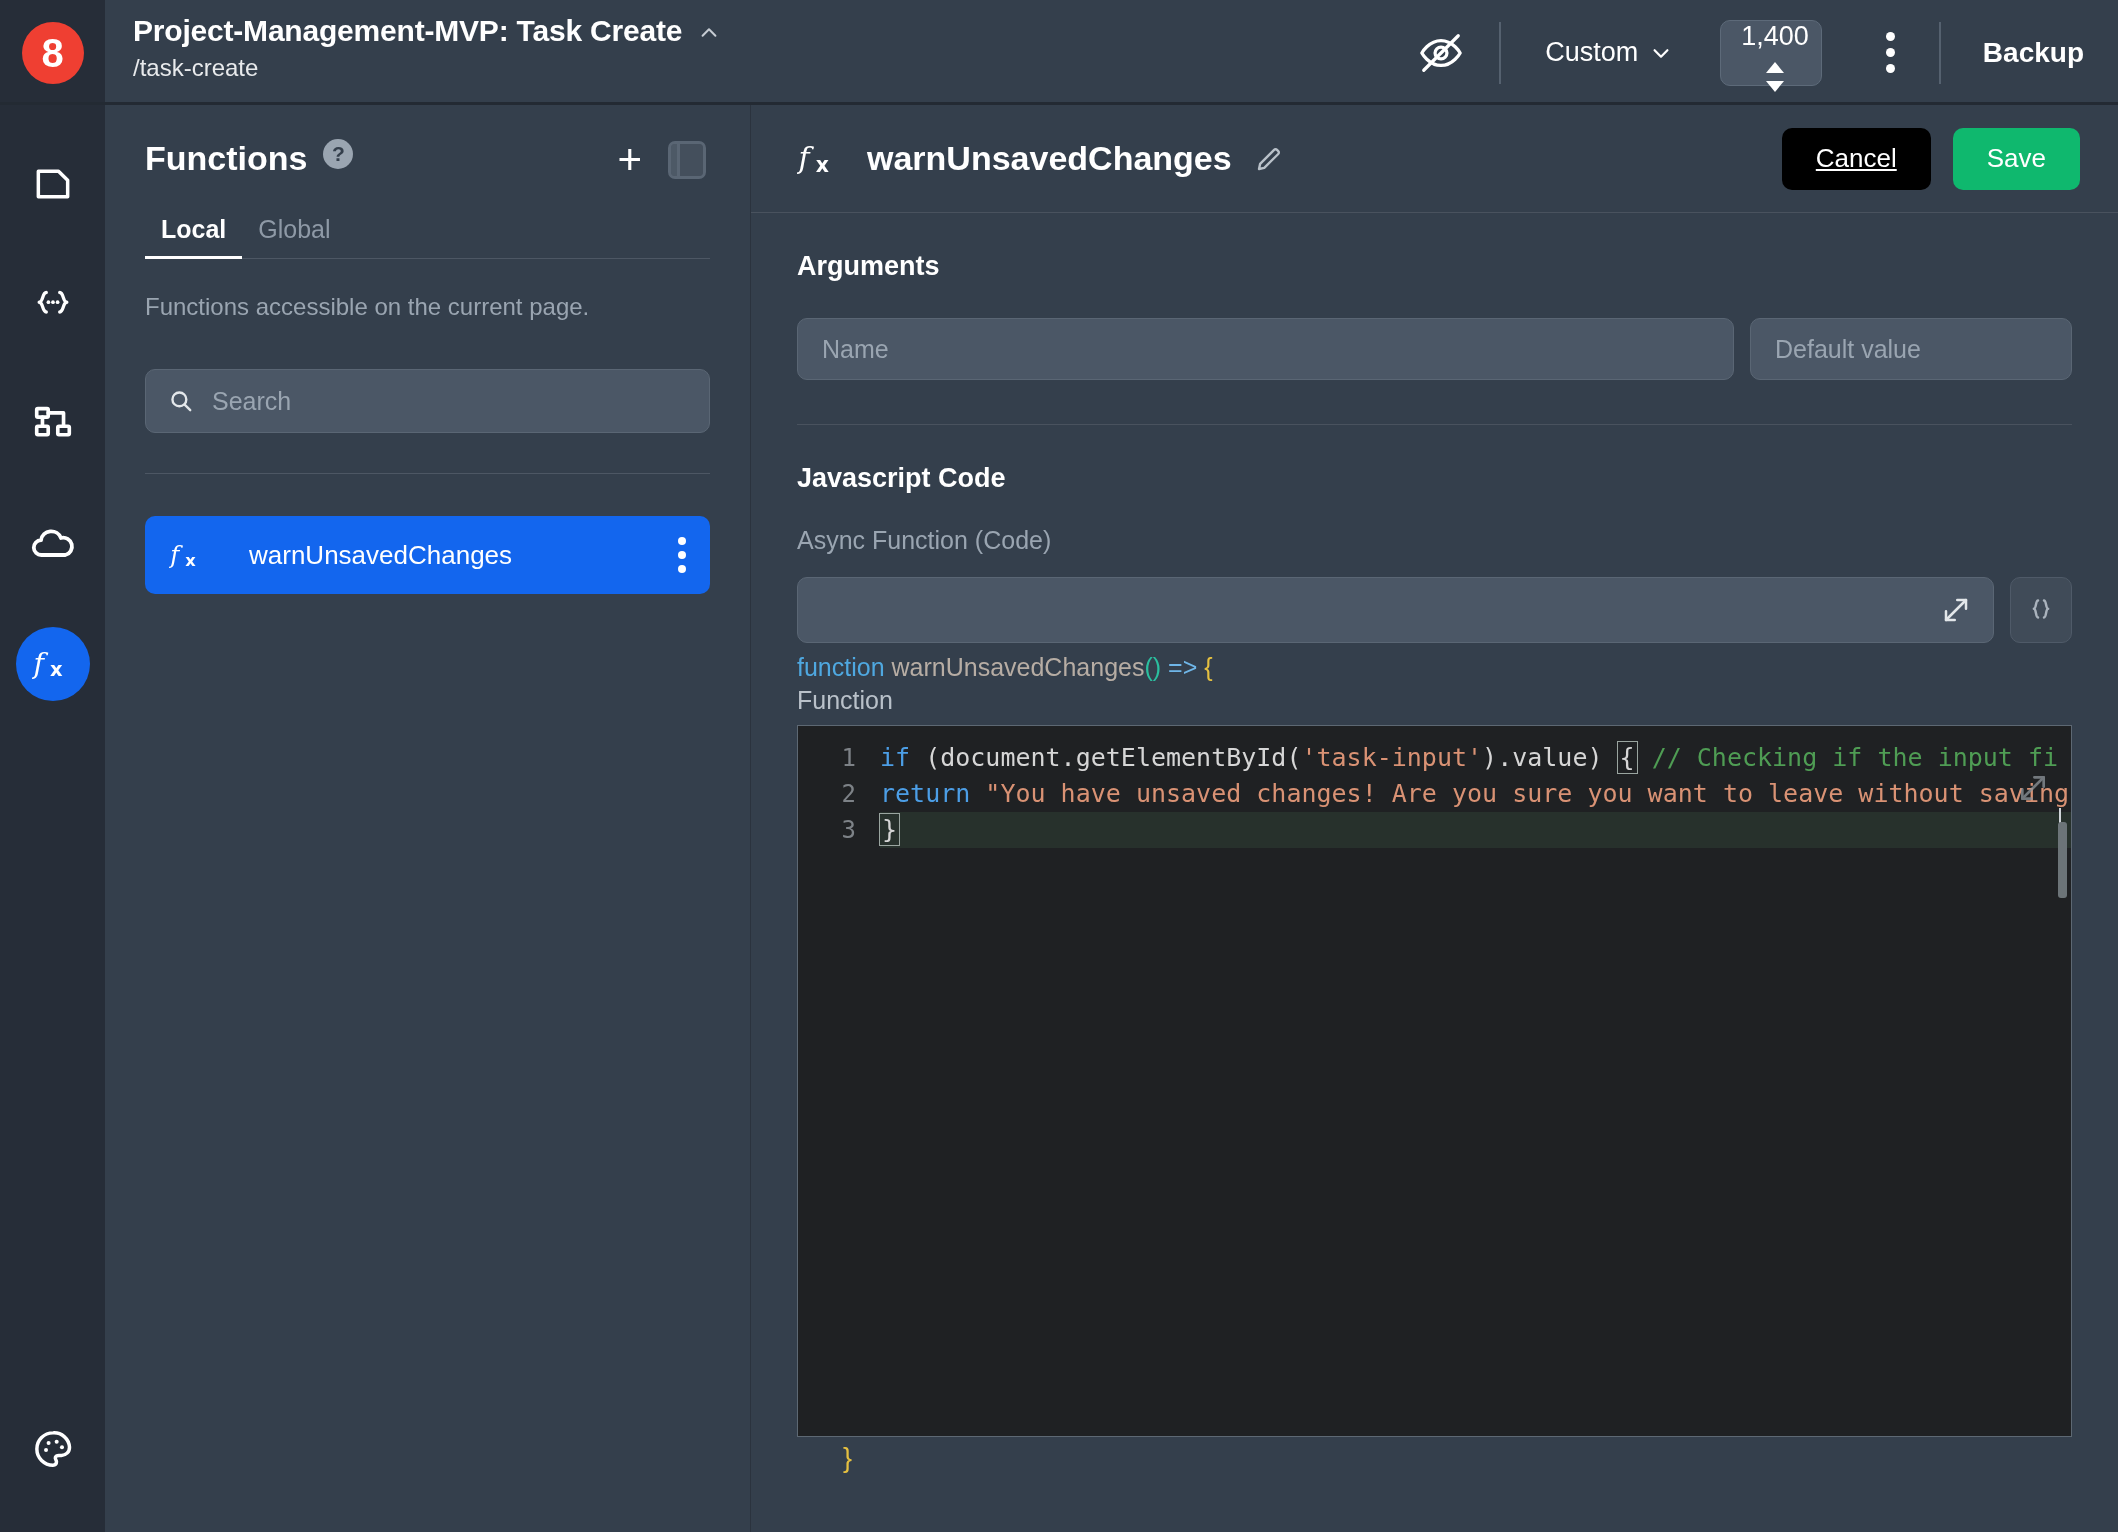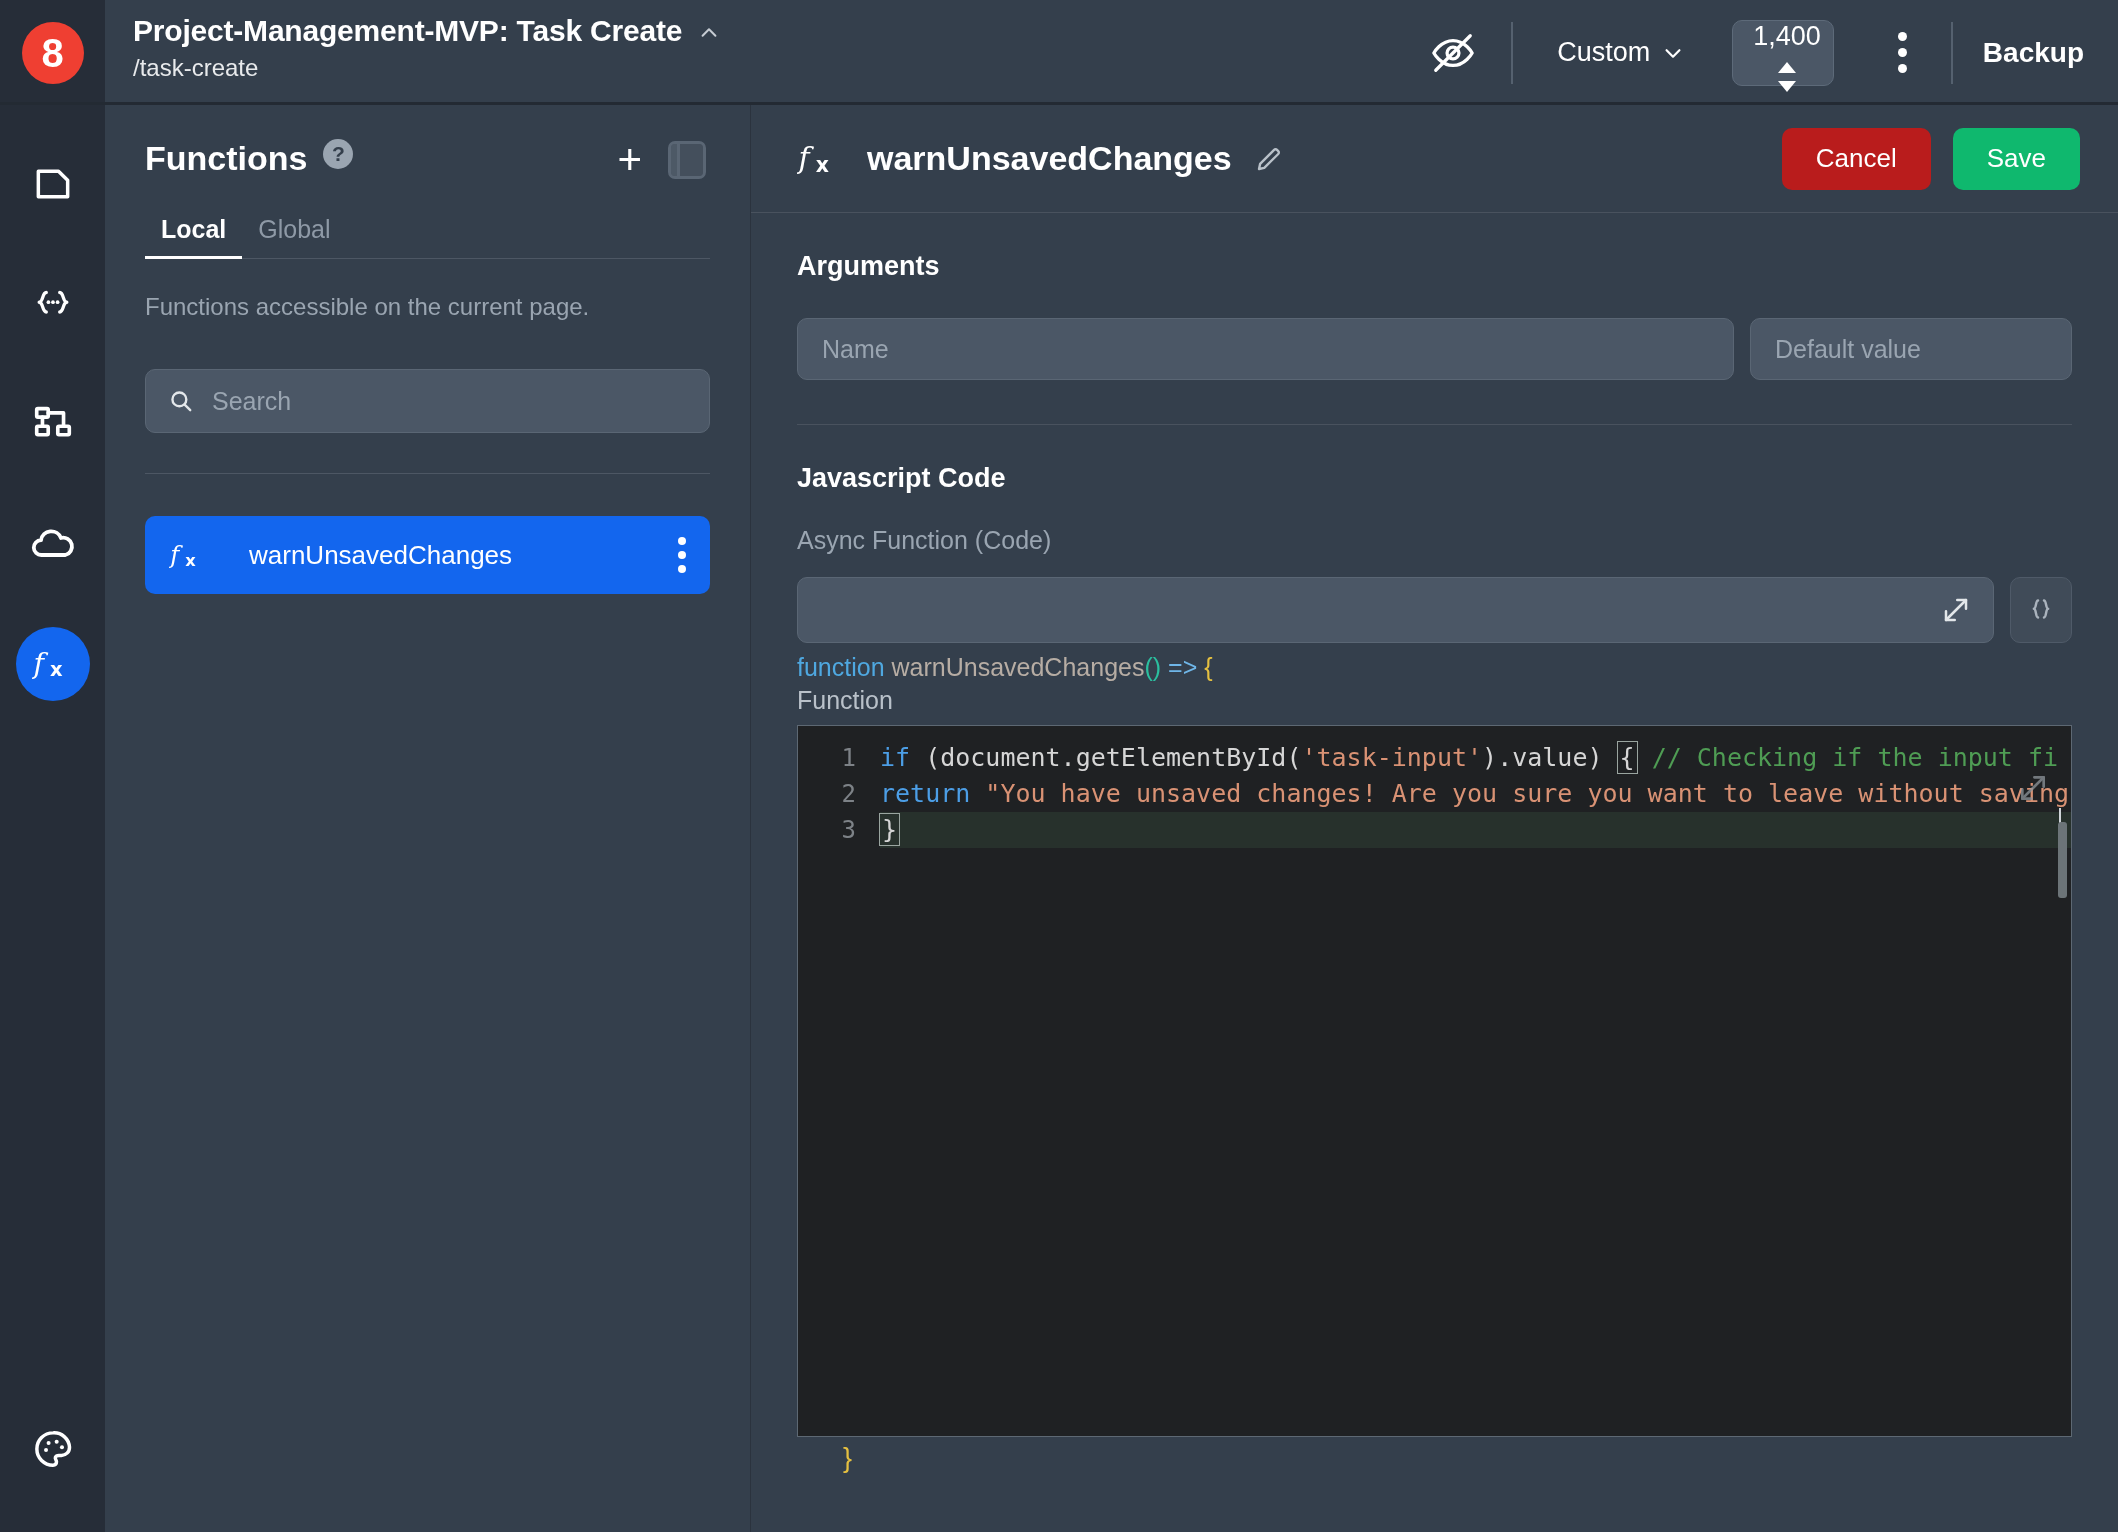--- a/index.html
+++ b/index.html
@@ -57,7 +57,7 @@
   .tri.down{ border-top:11px solid #fff; }
   .kebab{ display:flex; flex-direction:column; gap:7px; padding:14px 22px; margin-left:42px; cursor:pointer;}
   .kebab span{ width:9px;height:9px;border-radius:50%;background:#fff; }
-  .backup-btn{ color:#fff; font-size:28px; font-weight:bold; padding:10px 8px; white-space:nowrap; }
+  .backup-btn{ color:#fff; font-size:28px; font-weight:bold; padding:10px 8px; white-space:nowrap;margin-left:12px; }
 
   
   .body{ flex:1 1 auto; display:flex; min-height:0; }

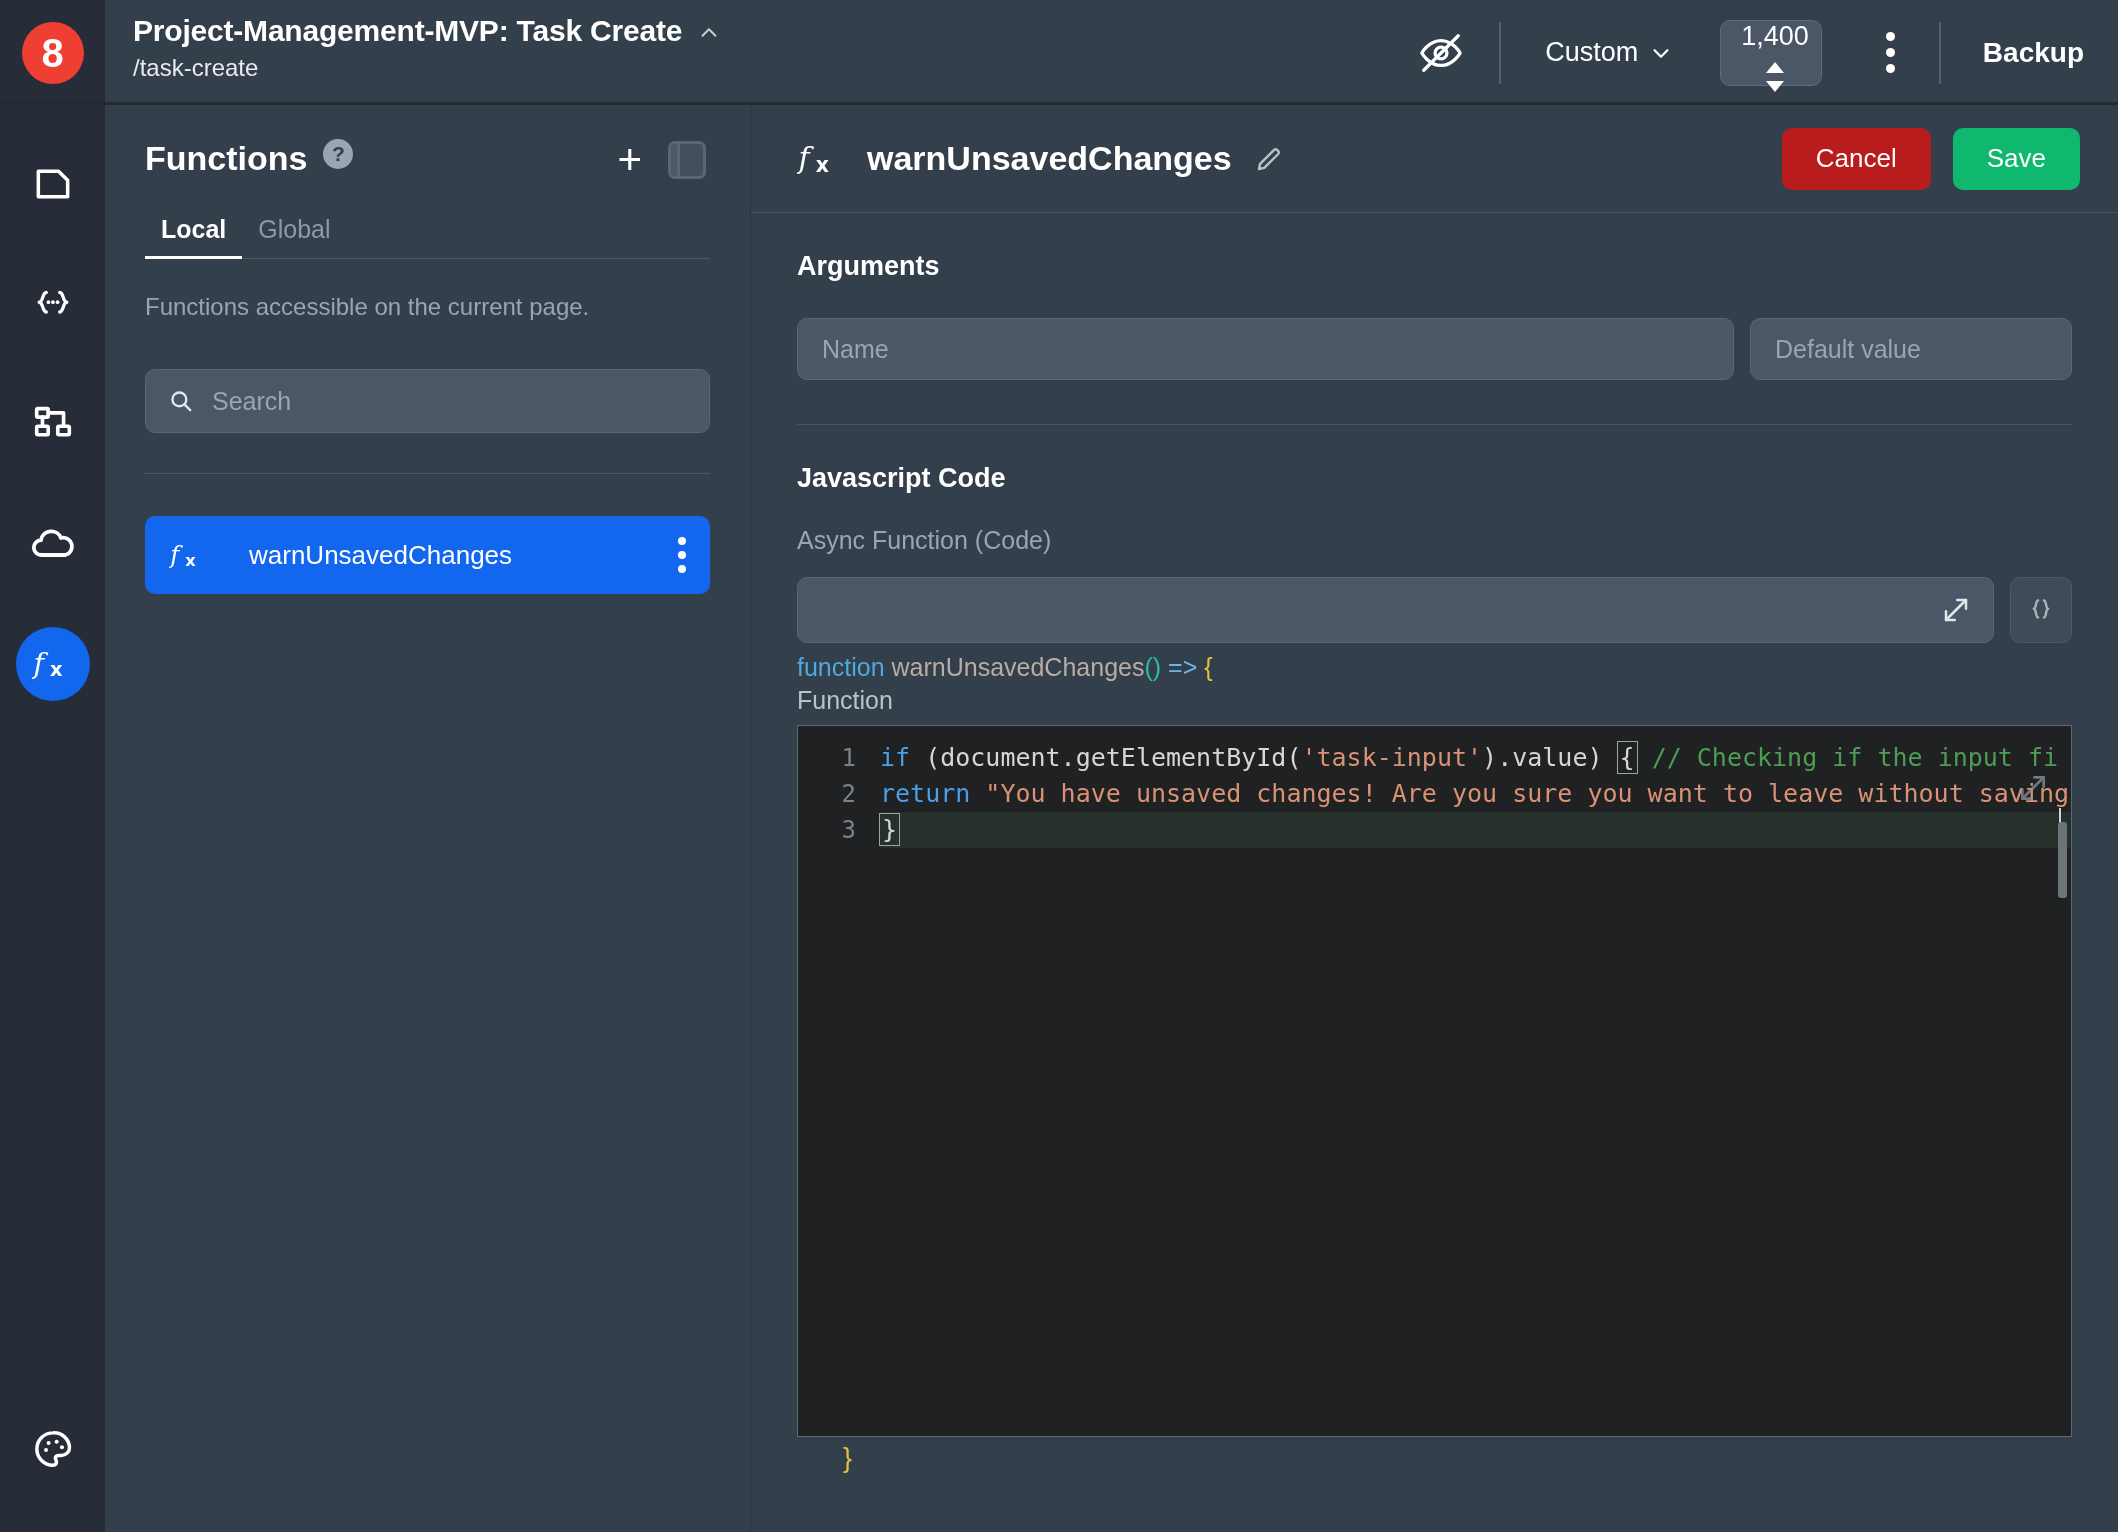--- a/index.html
+++ b/index.html
@@ -136,7 +136,7 @@
   .head-btns{ margin-left:auto; display:flex; gap:22px; }
   .btn{ border-radius:10px; font-size:26px; padding:0 34px; height:62px;
         display:flex; align-items:center; justify-content:center; cursor:pointer; }
-  .btn-cancel{ background:#b91c1c; color:#fff; }
+  .btn-cancel{ background:#000000; color:#fff;text-decoration:underline; }
   .btn-save{ background:#0fb86e; color:#fff; }
 
   .main-scroll{ flex:1 1 auto; overflow:hidden; padding:0 0 0 0; }

